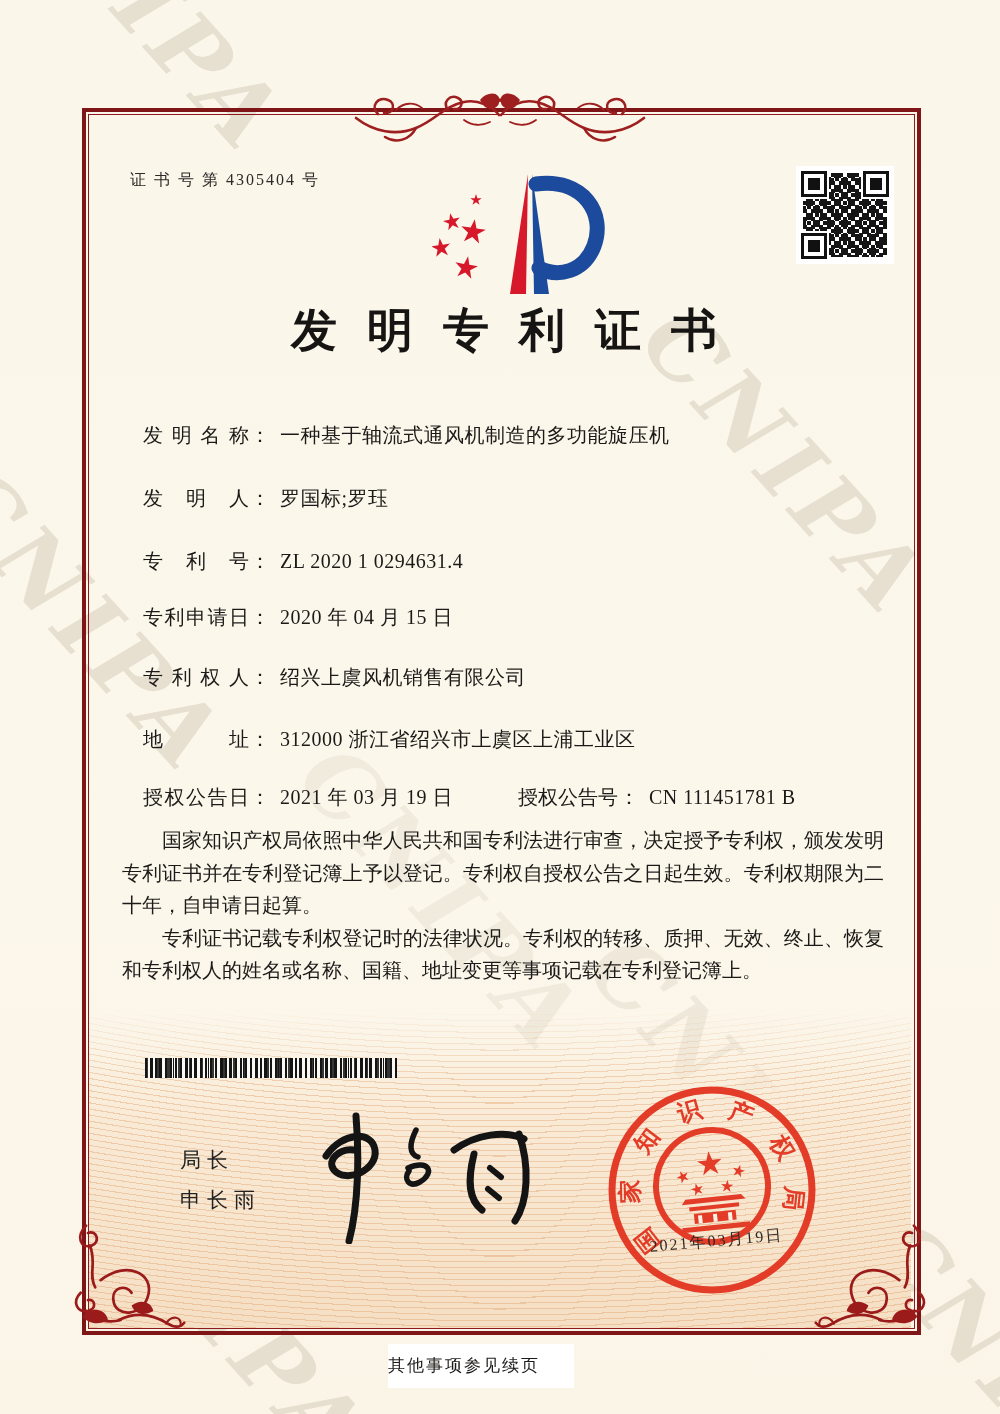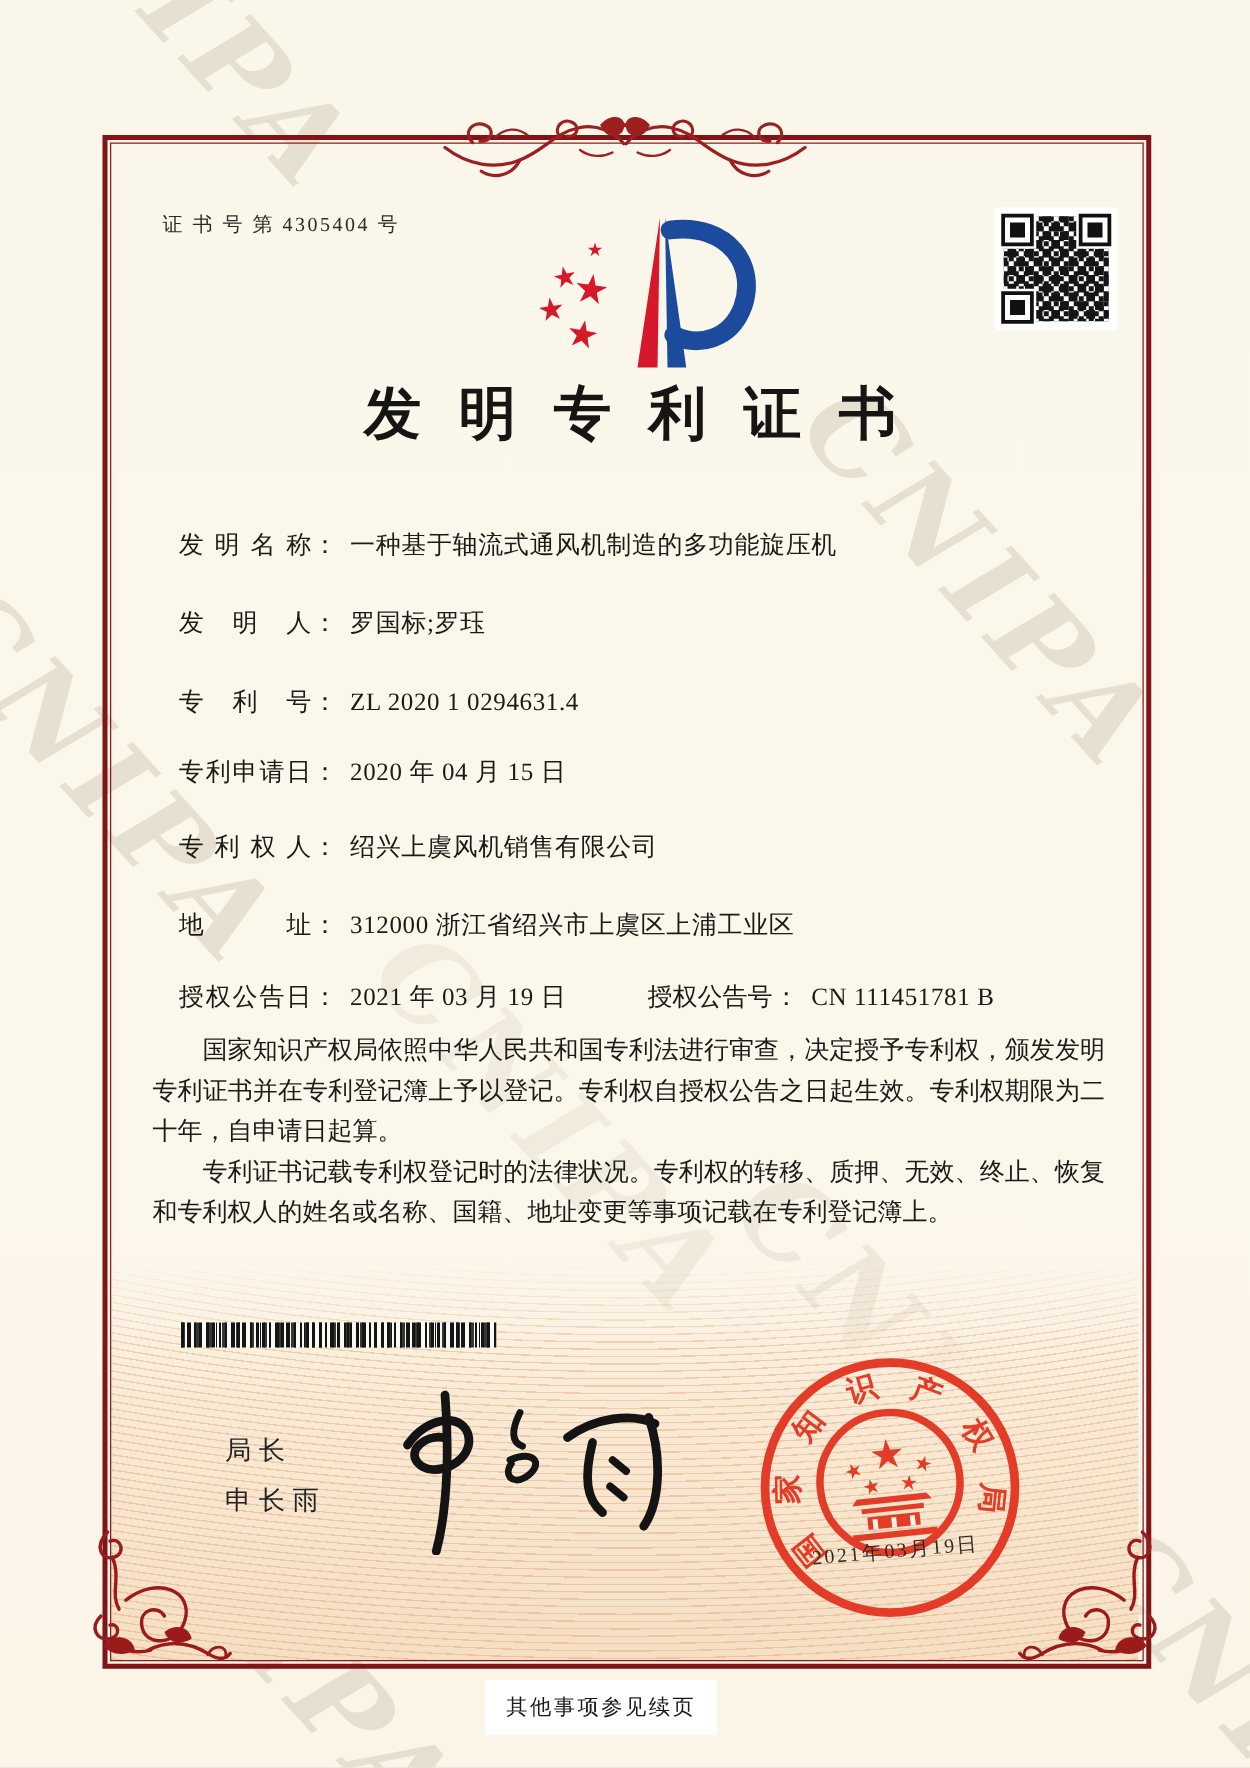--- a/index.html
+++ b/index.html
@@ -78,7 +78,7 @@
   .pageinfo{position:absolute;left:0;top:1293px;width:954px;z-index:5;text-align:center;font-size:17px;letter-spacing:2px;color:#222;}
   #footer-note{
     position:absolute;left:388px;top:1344px;width:186px;height:44px;z-index:3;
-    background:#fff;text-align:center;line-height:44px;font-size:17px;letter-spacing:2px;color:#1c1a18;
+    background:#fff;line-height:44px;font-size:17px;letter-spacing:2px;color:#1c1a18;
   }
   svg{display:block}
 </style>

